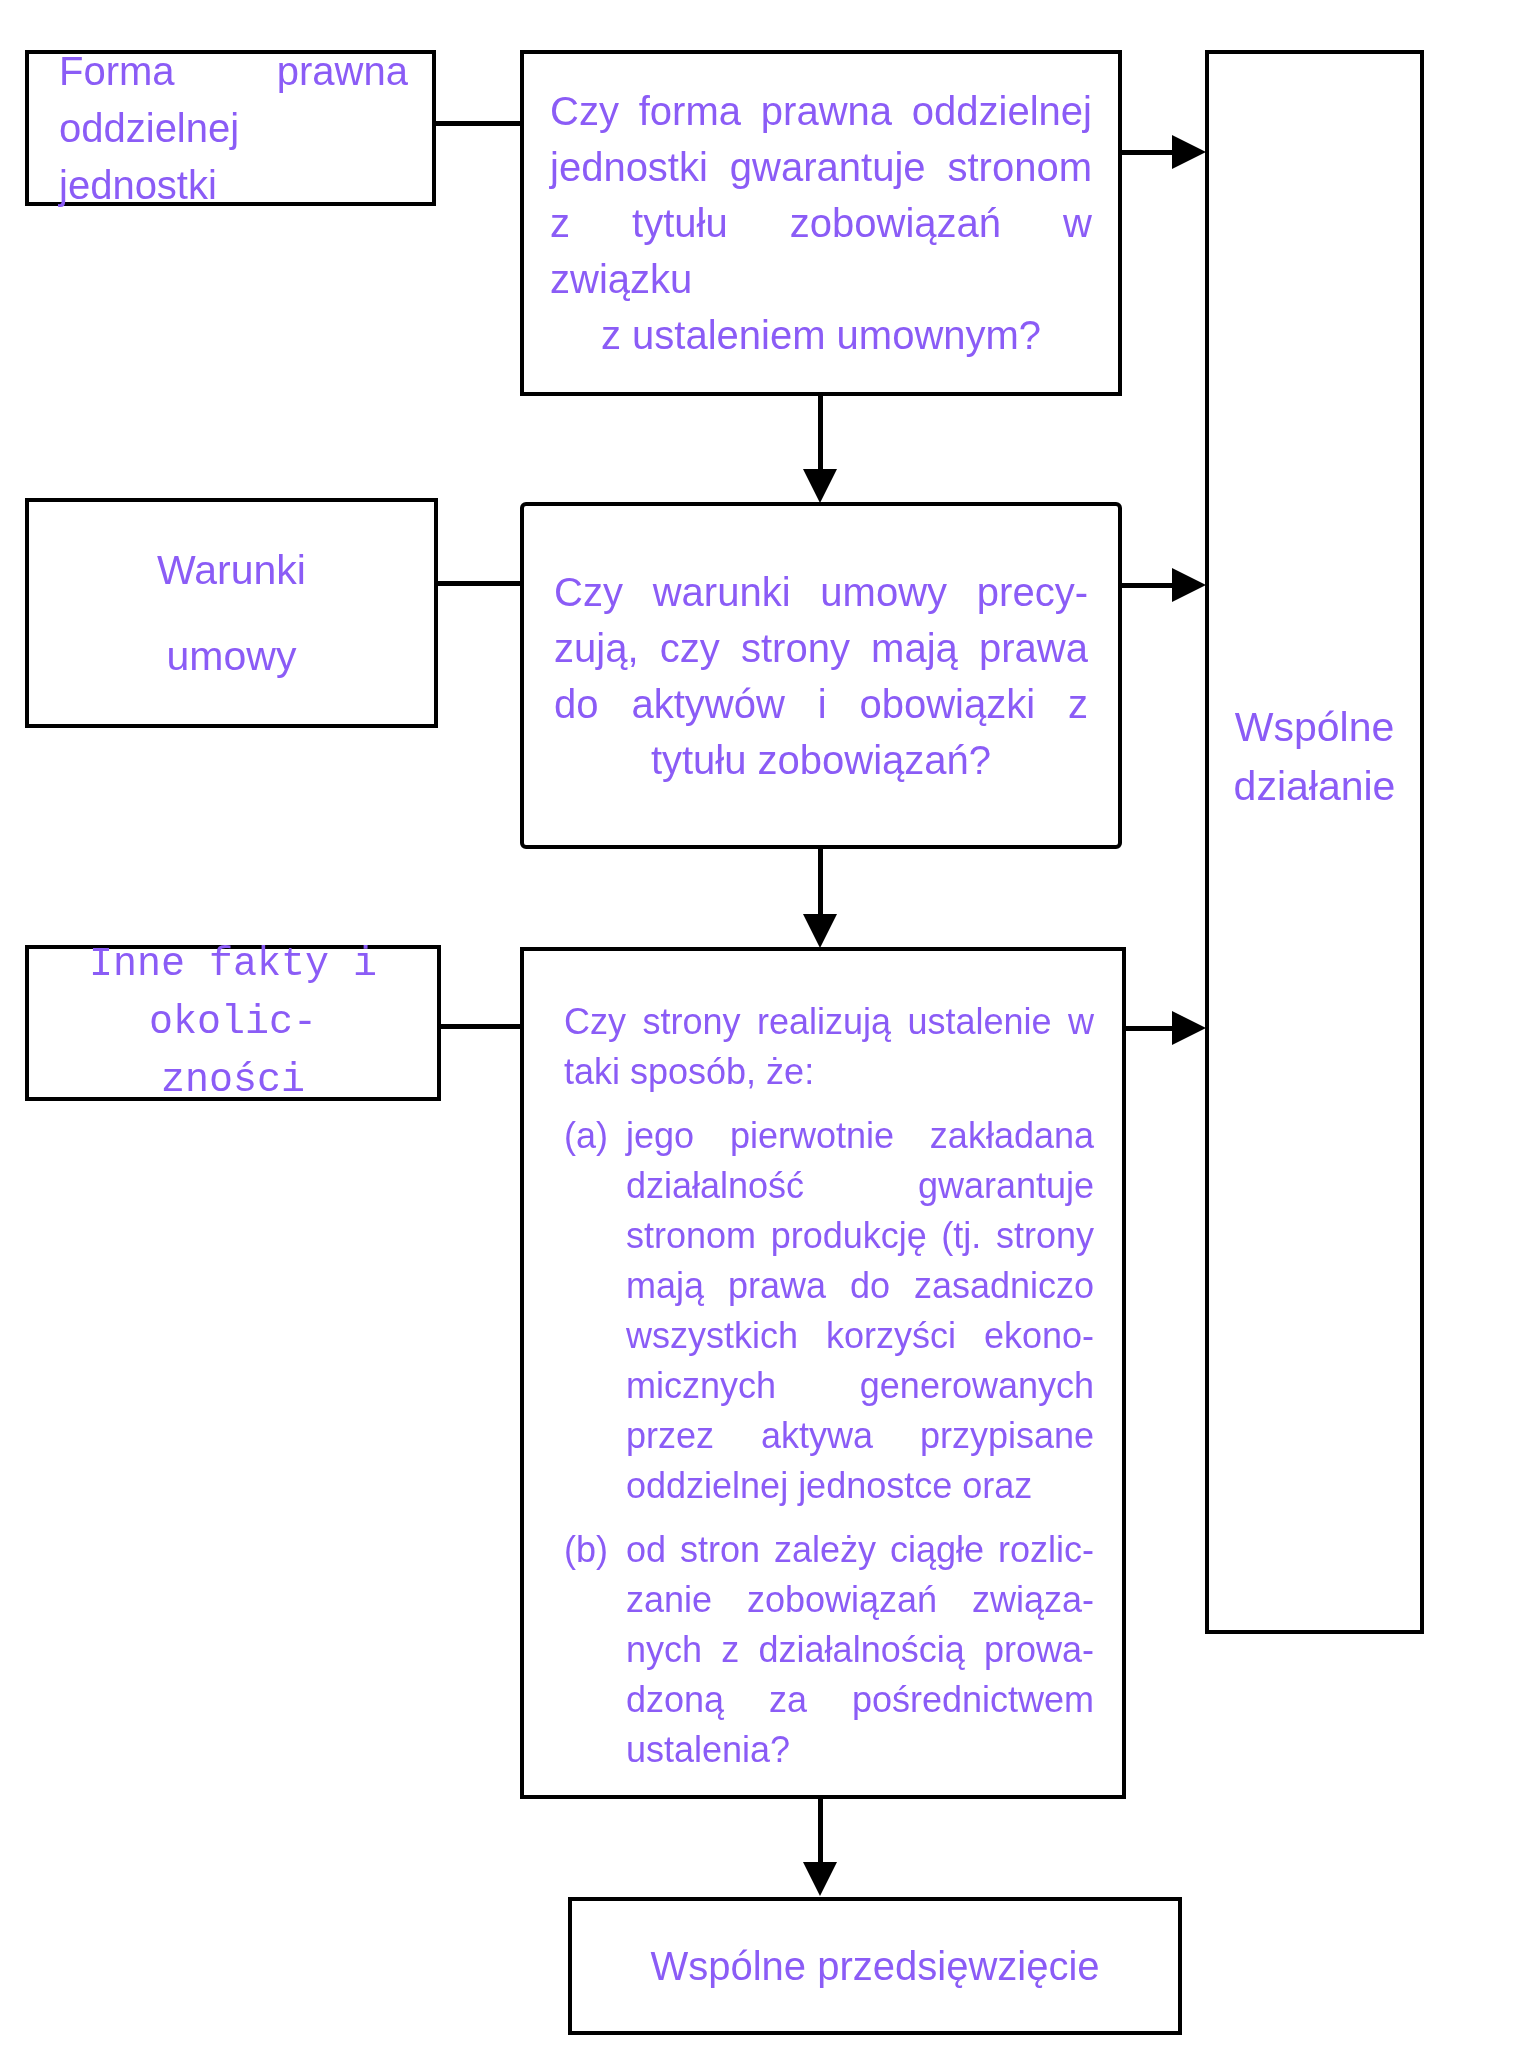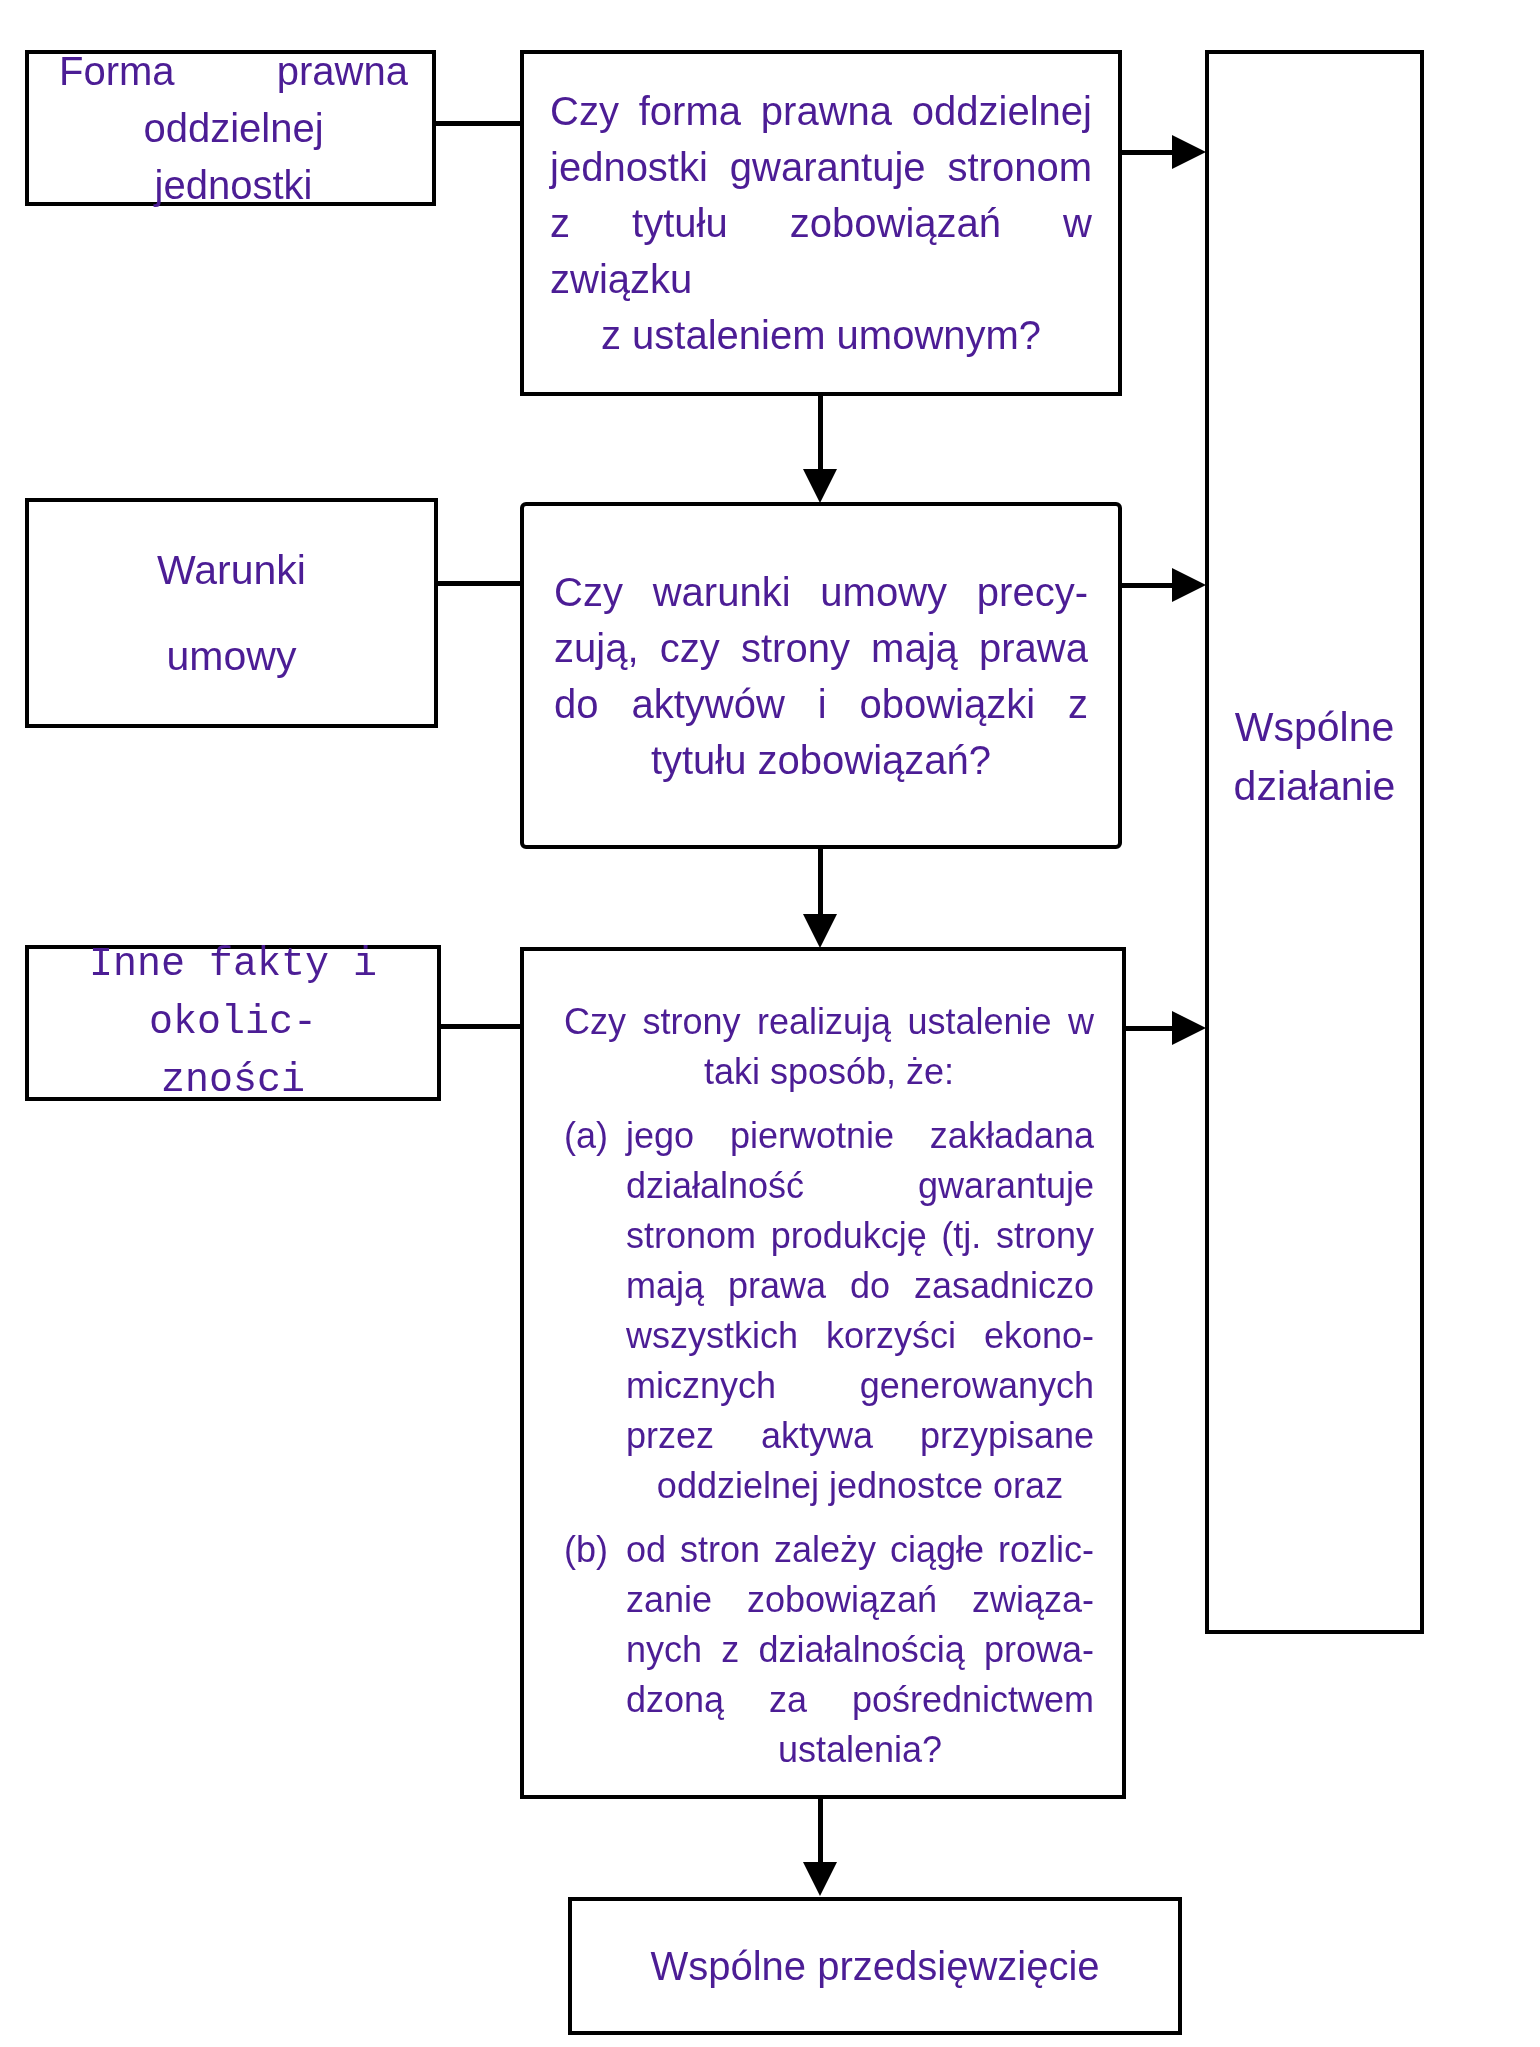--- a/index.html
+++ b/index.html
@@ -5,7 +5,7 @@
   html,body{margin:0;padding:0;background:#ffffff;}
   .canvas{
     position:relative;width:1540px;height:2047px;background:#ffffff;
-    font-family:"Liberation Sans","DejaVu Sans",sans-serif;color:#4c1d95;
+    font-family:"Liberation Sans","DejaVu Sans",sans-serif;color:#8b5cf6;
     overflow:hidden;
   }
   .node{

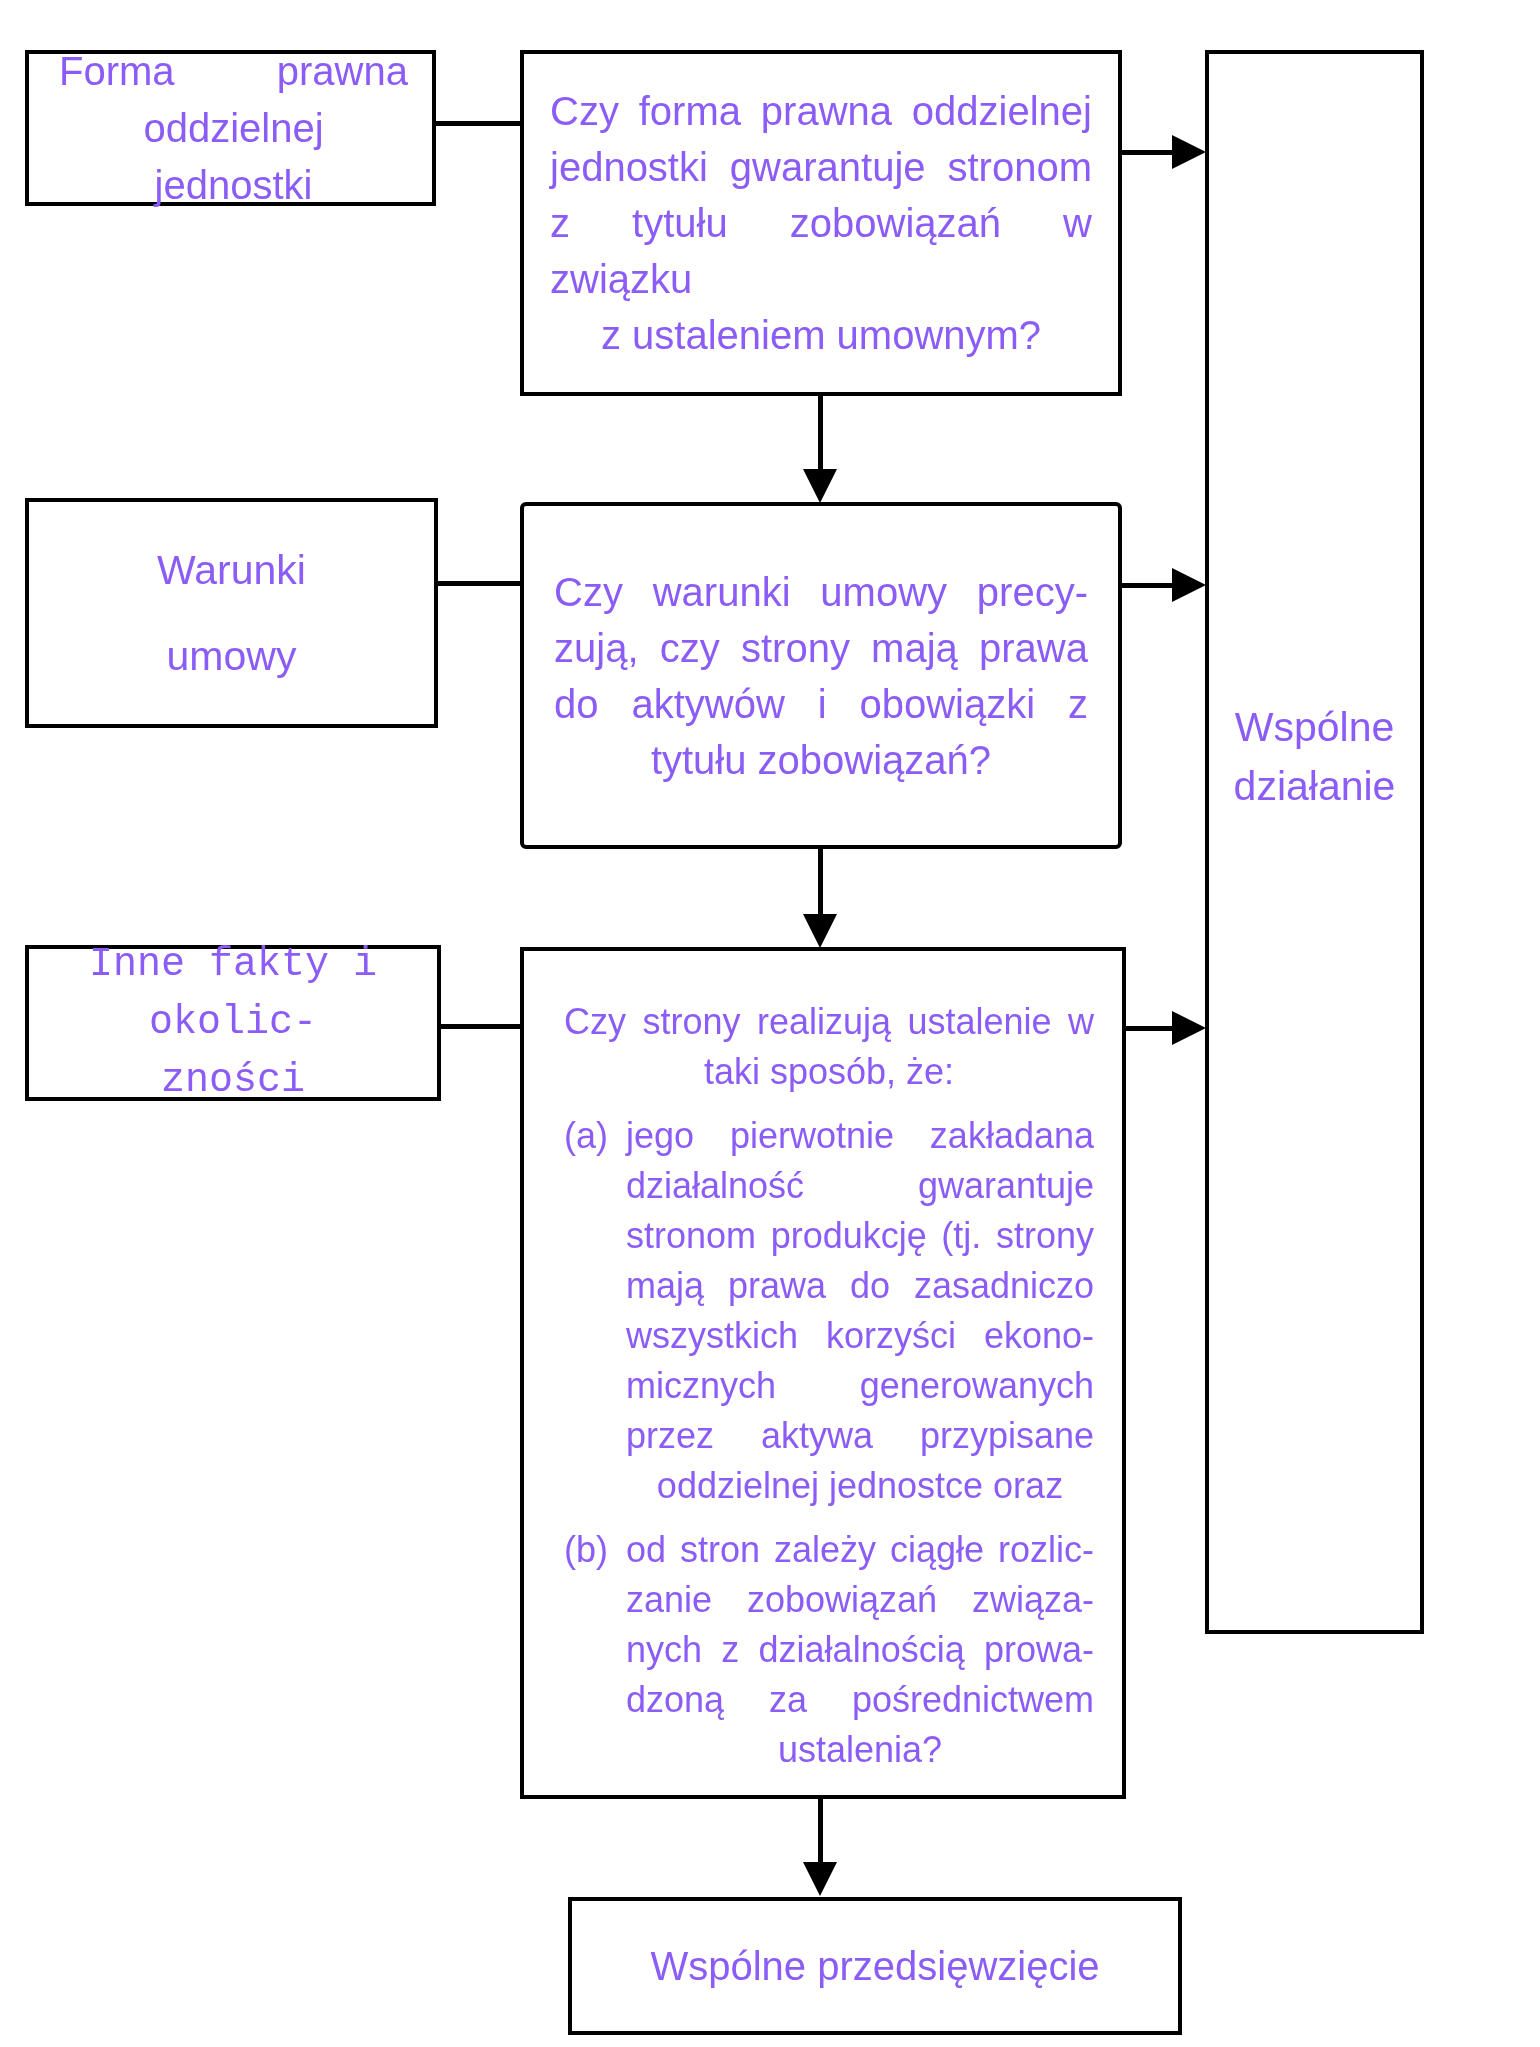--- a/index.html
+++ b/index.html
@@ -15,7 +15,7 @@
   .ln{display:block;}
   .just{text-align:justify;text-align-last:justify;}
   .center{text-align:center;}
-  .left{text-align:center;}
+  .left{text-align:left;}
   .hline,.vline{position:absolute;background:#000;}
   .tri-r{position:absolute;width:0;height:0;
     border-top:17px solid transparent;border-bottom:17px solid transparent;

